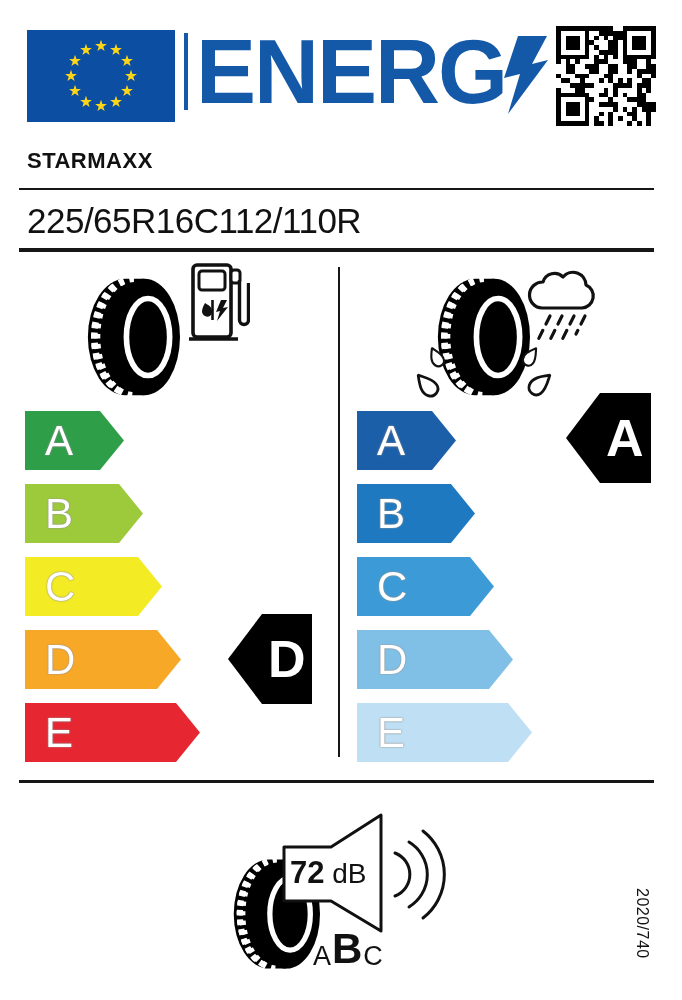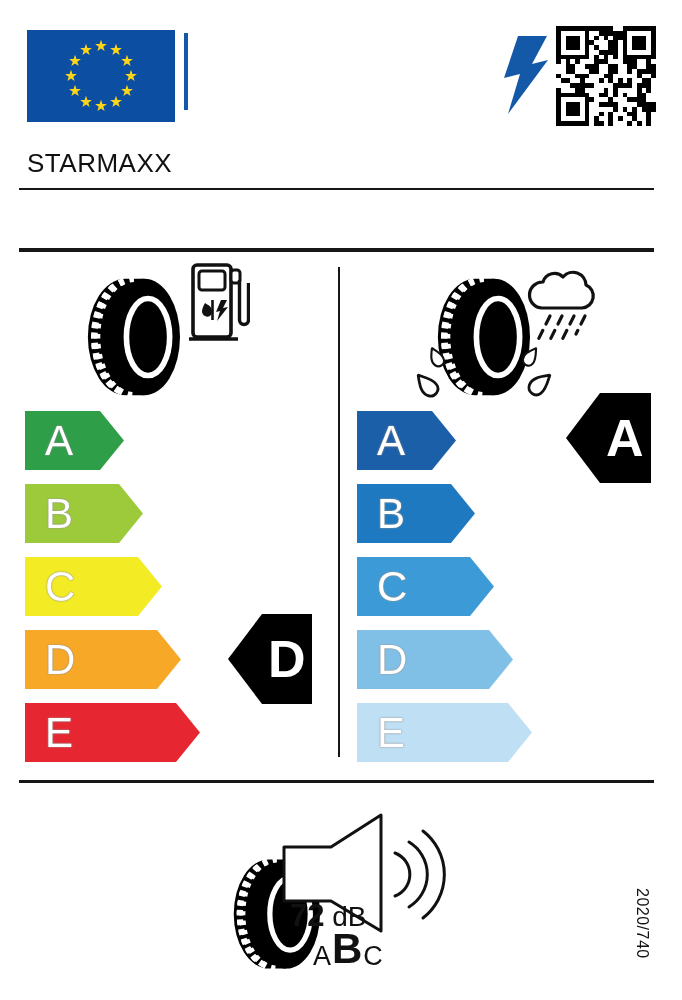--- a/index.html
+++ b/index.html
@@ -67,6 +67,7 @@
       <polygon points="59.00,13.82 60.41,18.08 64.90,18.10 61.28,20.76 62.64,25.04 59.00,22.42 55.36,25.04 56.72,20.76 53.10,18.10 57.59,18.08" fill="#ffd617"></polygon>
     </svg>
   <div id="flagbar" class="abs" style="background: rgb(20, 89, 168);"></div>
+  <div id="energ" class="abs" style="color: rgb(20, 89, 168);">ENERG</div>
   <svg id="bolt" class="abs" style="left:500px;top:36px" width="52" height="78" viewBox="0 0 52 78">
     <path d="M18 0 H47 L32 28 L48 24 L8 78 L20 38 L4 42 Z" fill="#1459a8"></path>
   </svg>

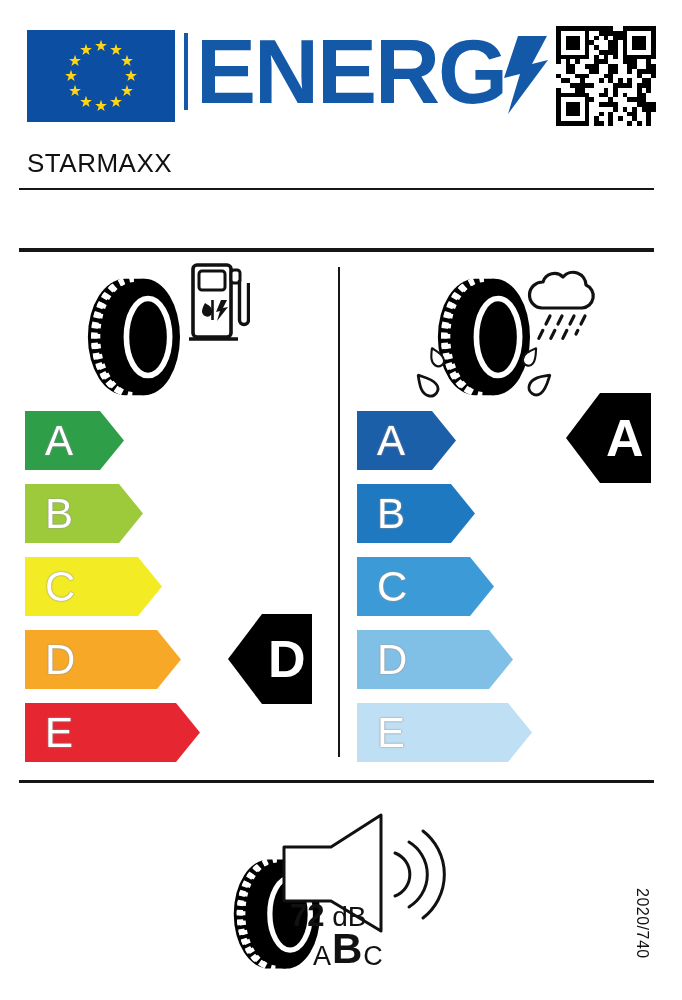--- a/index.html
+++ b/index.html
@@ -12,7 +12,7 @@
   #flagbar{left:184px;top:33px;width:4px;height:77px;}
 
   
-  #brand{left:27px;top:148px;font-size:26px;font-weight:400;letter-spacing:.5px;}
+  #brand{left:27px;top:148px;font-size:22px;font-weight:700;letter-spacing:.5px;}
   #size{left:27px;top:201px;font-size:35px;letter-spacing:-.5px;}
   #class{left:560px;top:209px;width:90px;text-align:right;font-size:27px;}
   .rule{background:#161616;}

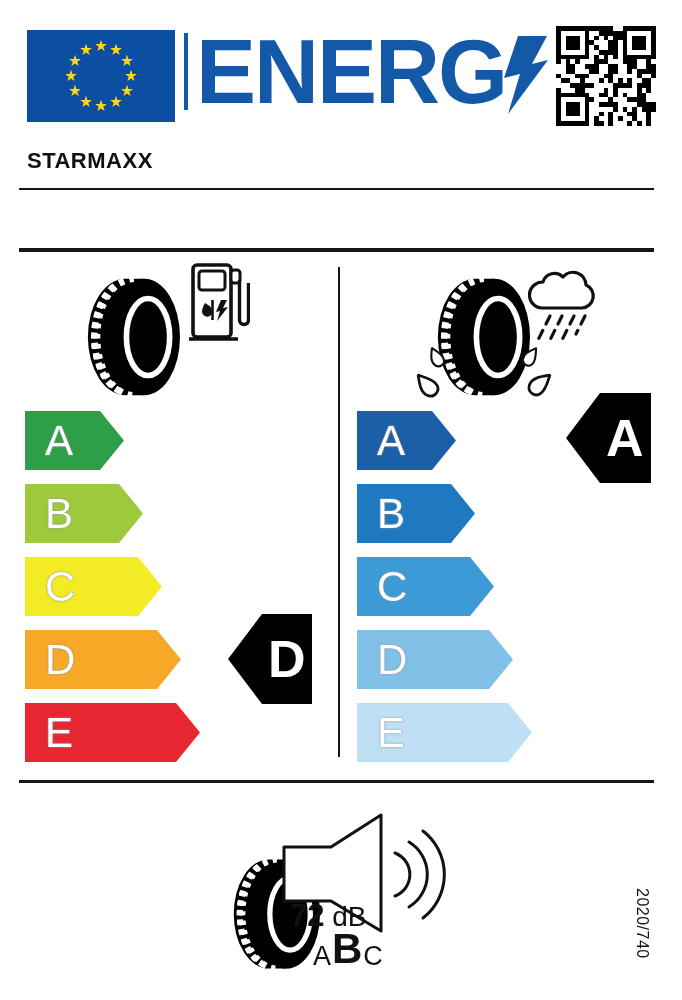--- a/index.html
+++ b/index.html
@@ -312,6 +312,7 @@
 
   <div id="brand" class="abs">STARMAXX</div>
   <div id="rule1" class="abs rule"></div>
+  <div id="size" class="abs">225/65R16C112/110R</div>
   <div id="rule2" class="abs rule"></div>
   <div id="vdiv" class="abs"></div>
   <div id="rule3" class="abs rule"></div>

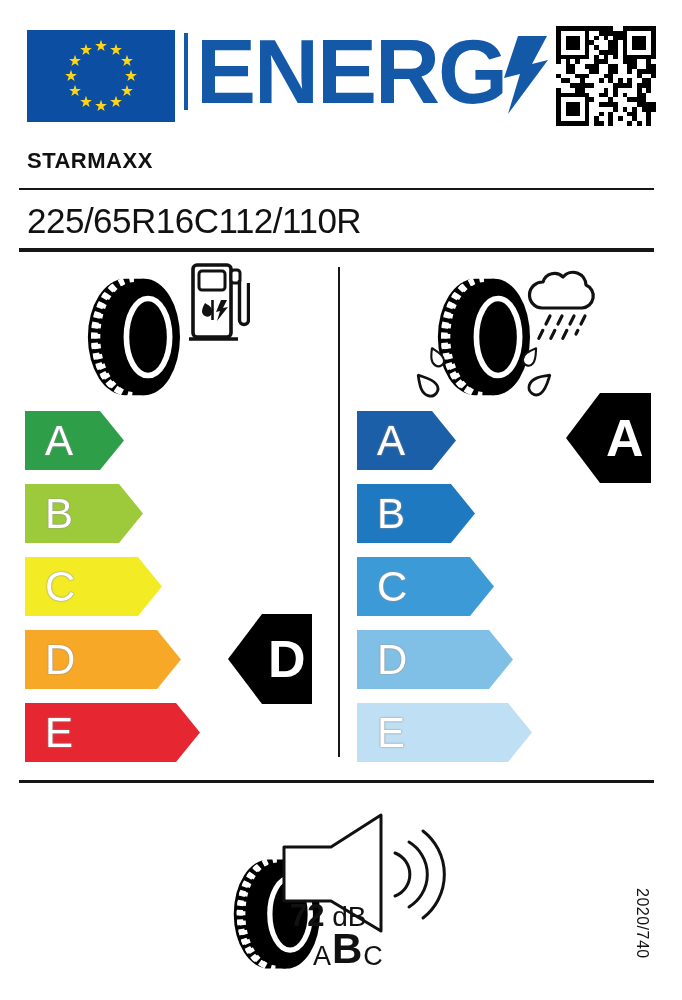--- a/index.html
+++ b/index.html
@@ -37,7 +37,7 @@
   .indicator span{color:#fff;font-size:52px;font-weight:700;padding-left:40px;line-height:1;}
 
   
-  #noise-text{left:290px;top:853px;font-size:28px;line-height:29px;white-space:nowrap;margin-top:48px;}
+  #noise-text{left:290px;top:853px;font-size:28px;line-height:40px;white-space:nowrap;}
   #noise-text .val{font-weight:700;font-size:31px;}
   #noise-grades{left:313px;top:926px;display:flex;align-items:flex-end;gap:1px;height:44px;}
   .noise-grade{font-size:27px;line-height:1;}

